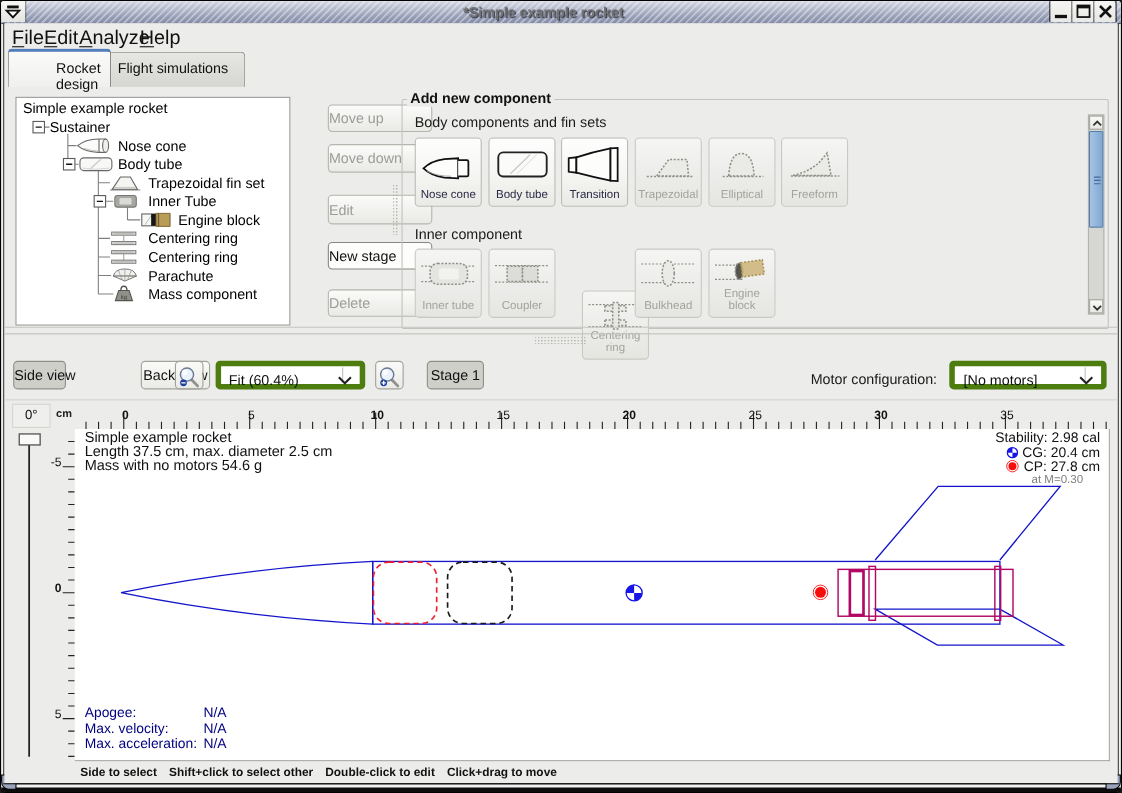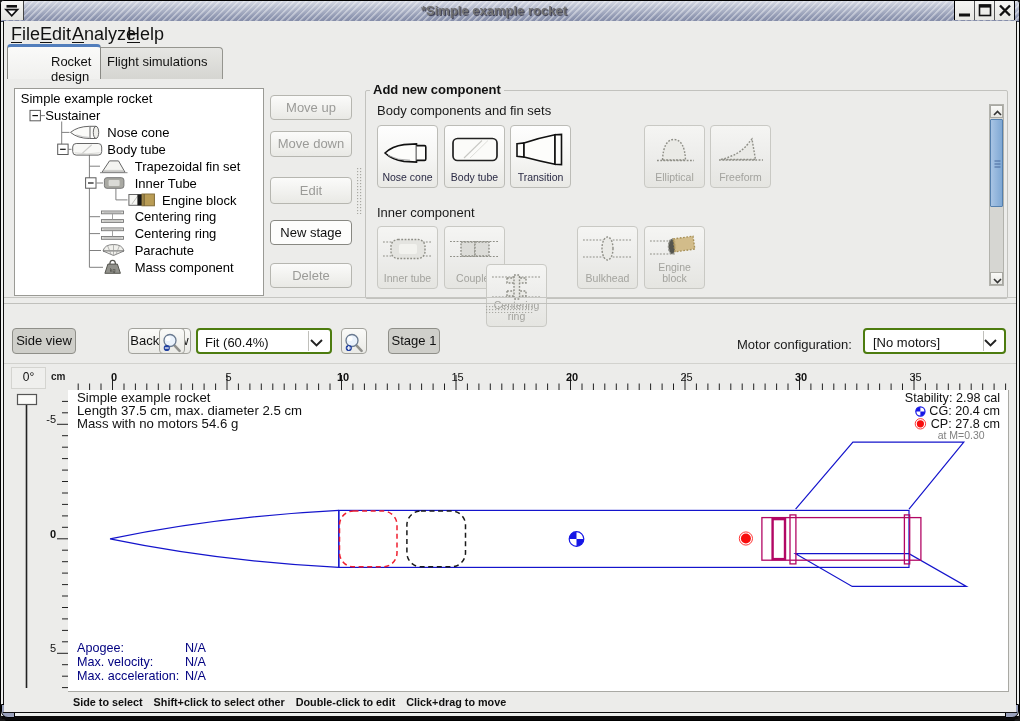--- a/index.html
+++ b/index.html
@@ -34,7 +34,7 @@
 
 #tree{position:absolute;left:14px;top:88px;width:250px;height:208px;background:#fff;border:1px solid #9a9a95;box-sizing:border-box;}
 
-.sbtn{position:absolute;box-sizing:border-box;width:82px;height:28px;border:1px solid #b6b6b0;border-radius:4px;background:linear-gradient(180deg,#fbfbfa,#e9e9e5);font-size:13px;color:#9b9b98;text-align:center;line-height:26px;}
+.sbtn{position:absolute;box-sizing:border-box;width:95px;height:28px;border:1px solid #b6b6b0;border-radius:4px;background:linear-gradient(180deg,#fbfbfa,#e9e9e5);font-size:13px;color:#9b9b98;text-align:left;line-height:26px;margin-left:28px;}
 .sbtn.en{color:#111;border:1px solid #888882;background:#fdfdfc;}
 
 #grp{position:absolute;left:365px;top:90px;width:641px;height:207px;border:1px solid #c2c2be;border-radius:2px;}

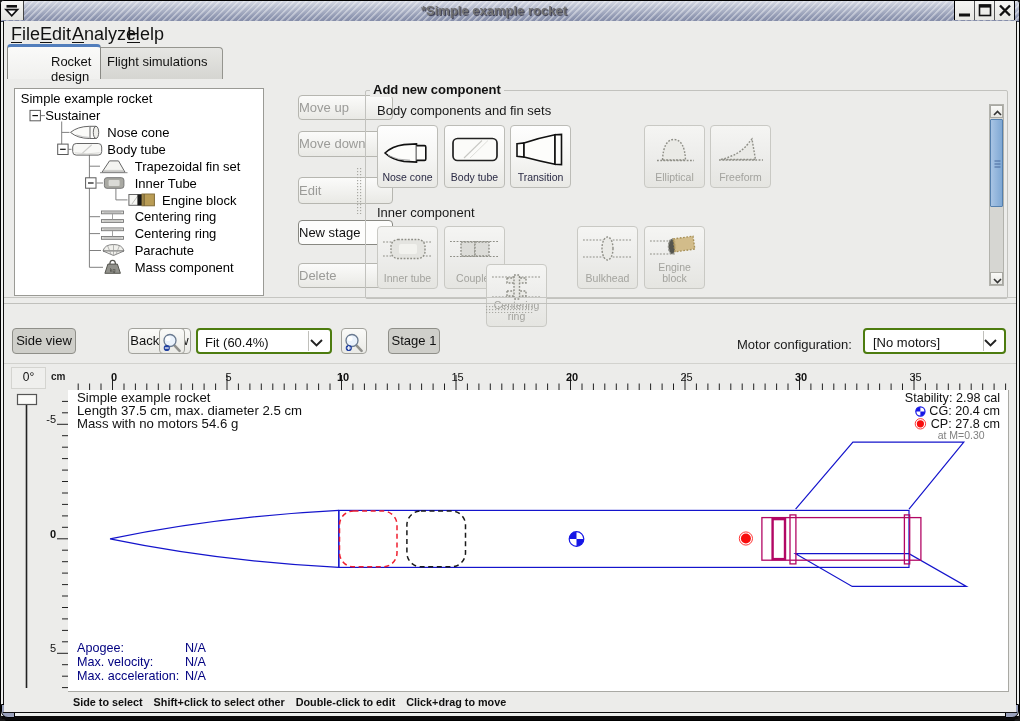--- a/index.html
+++ b/index.html
@@ -242,6 +242,15 @@
         </g>
       </svg>
       <div class="clabel">Transition</div>
+    </div>
+<div class="cbtn dis" style="left:577px;top:125px;">
+      <svg width="59" height="40" viewBox="0 0 59 40" style="position:absolute;left:0;top:3px;">
+        <g stroke="#8e8e86" stroke-width="1.4" stroke-dasharray="1.8,1.5" fill="#eaeae6">
+          <path d="M 19 31 L 30 16 L 46.5 16 L 48 31 Z"></path>
+          <line x1="10" y1="31.5" x2="52" y2="31.5"></line>
+        </g>
+      </svg>
+      <div class="clabel">Trapezoidal</div>
     </div>
 <div class="cbtn dis" style="left:710px;top:125px;">
       <svg width="59" height="40" viewBox="0 0 59 40" style="position:absolute;left:0;top:3px;">

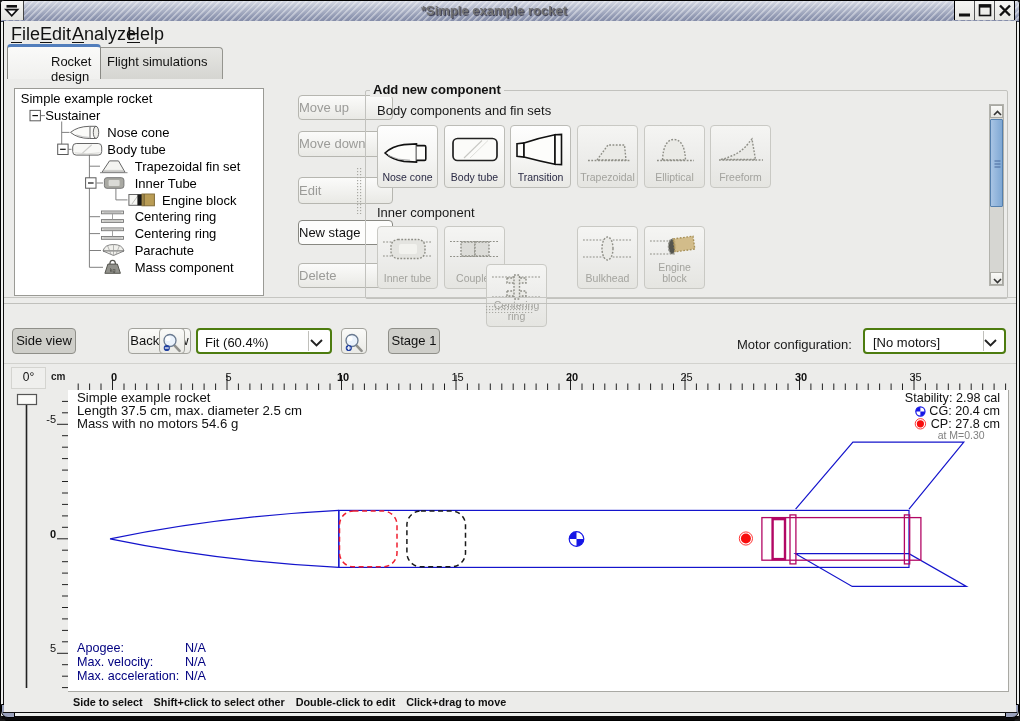--- a/index.html
+++ b/index.html
@@ -292,7 +292,7 @@
       </svg>
       <div class="clabel">Coupler</div>
     </div>
-<div class="cbtn dis" style="left:486px;top:226px;margin-top:38px;">
+<div class="cbtn dis" style="left:529px;top:226px;margin-top:38px;">
       <svg width="59" height="36" viewBox="0 0 59 36" style="position:absolute;left:0;top:4px;">
         <g stroke="#8e8e86" stroke-width="1.4" stroke-dasharray="1.8,1.5" fill="#eaeae6">
           <line x1="5" y1="8" x2="54" y2="8" stroke-width="1.1"></line>

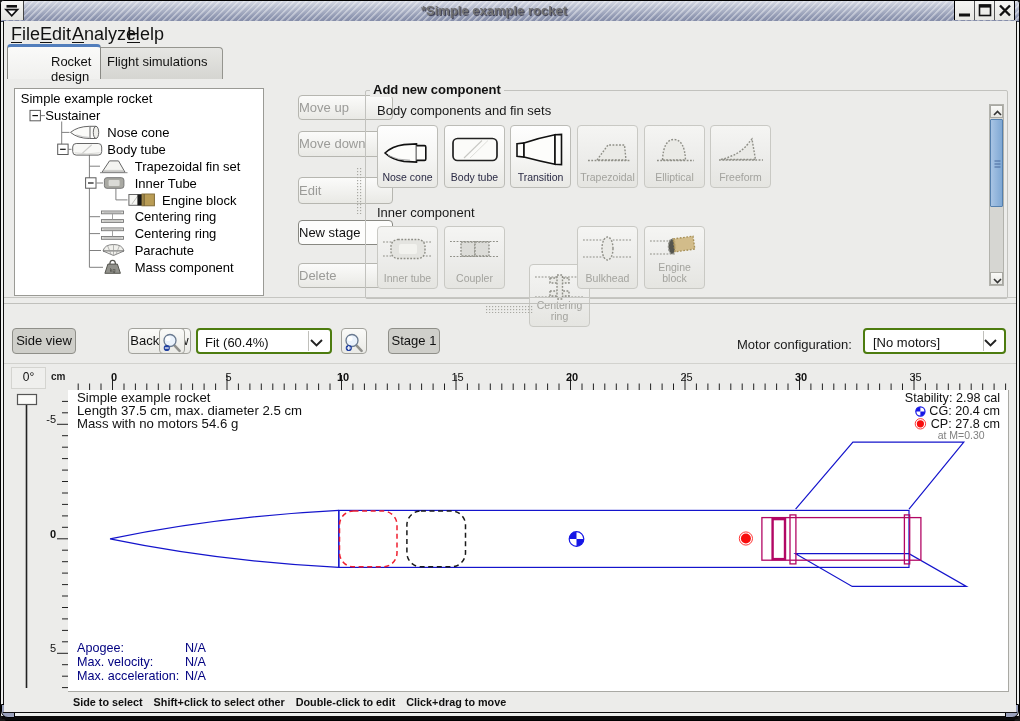--- a/index.html
+++ b/index.html
@@ -353,7 +353,7 @@
       </defs>
   </svg>
 
-  <div class="tbtn sel" style="left:12px;top:328px;width:64px;line-height:24px;">Side view</div>
+  <div class="tbtn sel" style="left:12px;top:328px;width:48px;line-height:24px;">Side view</div>
   <div class="tbtn" style="left:80px;top:328px;width:63px;line-height:24px;margin-left:48px;">Back view</div>
   <div class="tbtn" style="left:159px;top:328px;width:26px;">
     <svg width="24" height="24" style="position:absolute;left:0;top:0;">

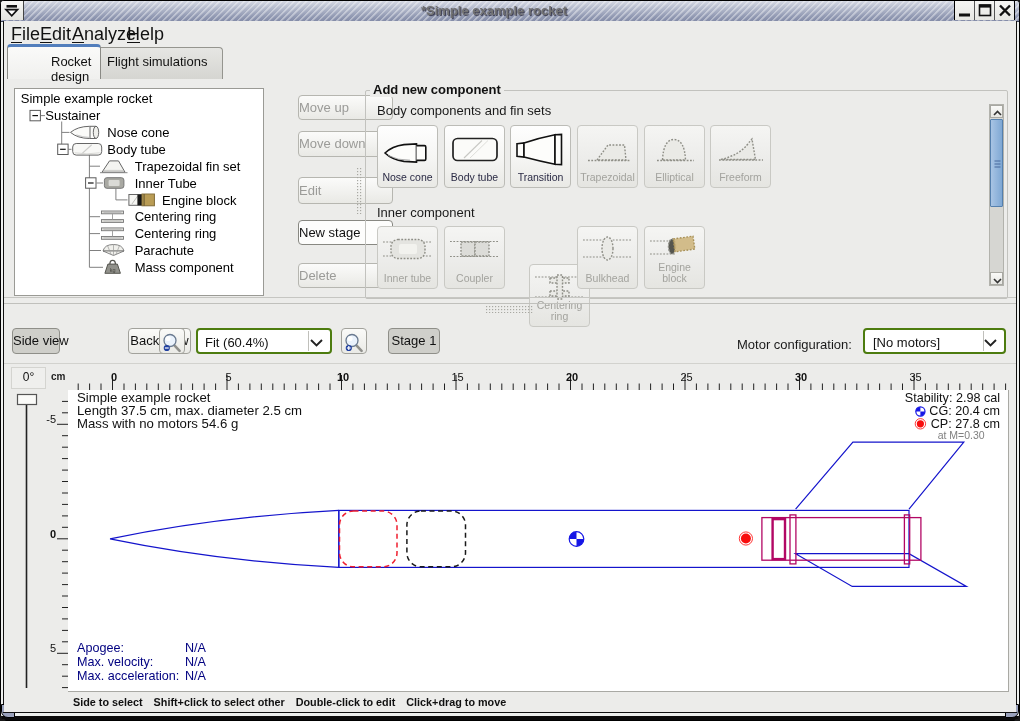--- a/index.html
+++ b/index.html
@@ -52,7 +52,7 @@
 
 .tbtn{position:absolute;box-sizing:border-box;height:26px;white-space:nowrap;border:1px solid #a2a29c;border-radius:4px;background:linear-gradient(180deg,#fafaf8,#eaeae6);font-size:13px;color:#111;text-align:center;}
 .tbtn.sel{background:#cfcfca;border-color:#8f8f89;}
-.combo{position:absolute;box-sizing:border-box;height:26px;background:#fff;border:2px solid #4d7c0f;border-radius:4px;font-size:13px;color:#111;}
+.combo{position:absolute;box-sizing:border-box;height:26px;background:#fff;border:5px solid #4d7c0f;border-radius:4px;font-size:13px;color:#111;}
 .combo .ctext{position:absolute;left:8px;top:5px;white-space:nowrap;}
 .combo .cdiv{position:absolute;top:1px;bottom:1px;width:1px;background:#c0c0bb;}
 

